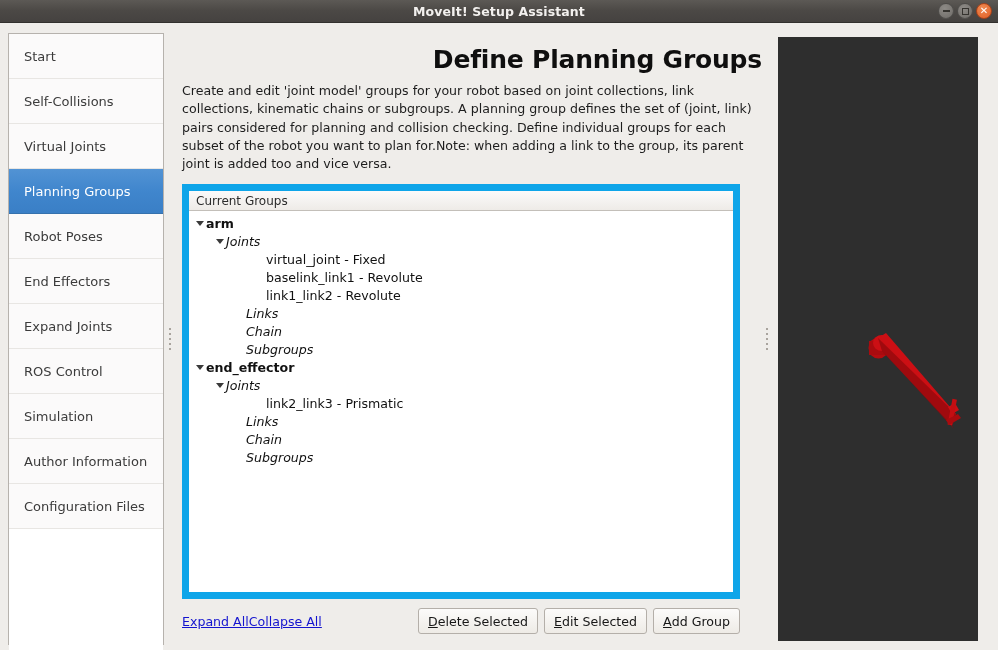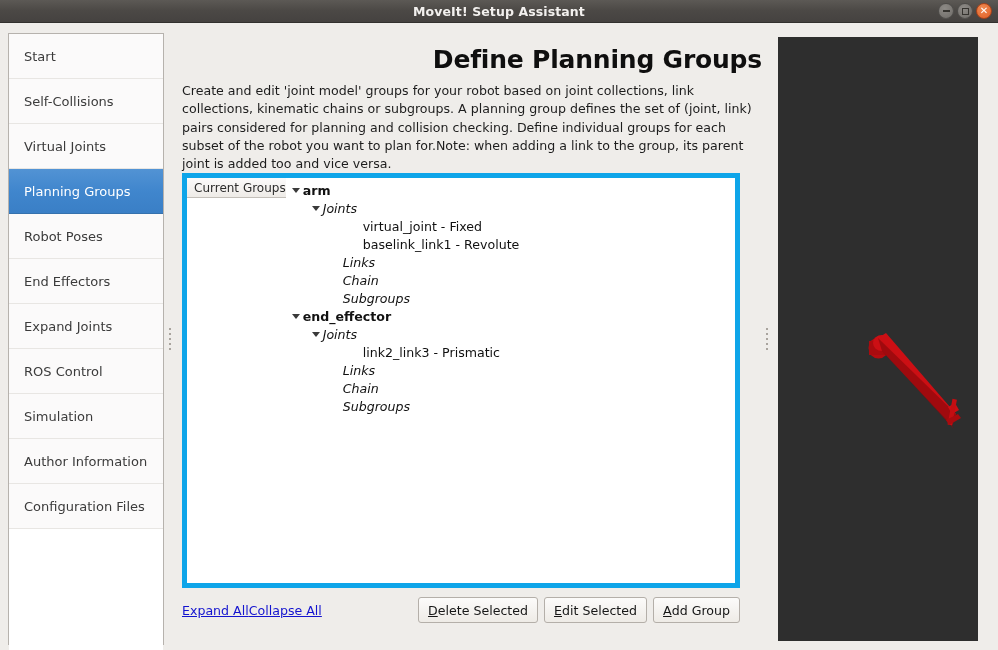--- a/index.html
+++ b/index.html
@@ -119,6 +119,7 @@
     color: #1d1d1d;
     line-height: 18.3px;
     width: 575px;
+    margin-bottom: 11px;
   }
 
   

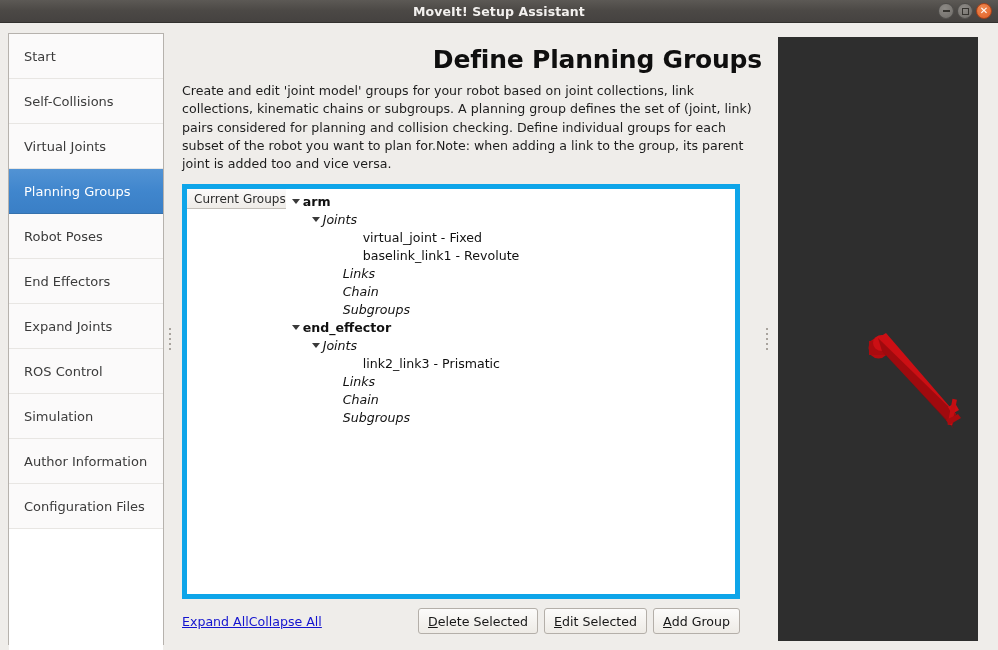--- a/index.html
+++ b/index.html
@@ -125,9 +125,9 @@
   
   .tree-widget {
     width: 558px; height: 415px;
-    border: 5px solid #0ea5e9;
+    border: 7px solid #0ea5e9;
     background: #ffffff;
-    display: flex; 
+    display: flex; flex-direction: column;
     overflow: hidden;
   }
   .tree-header {

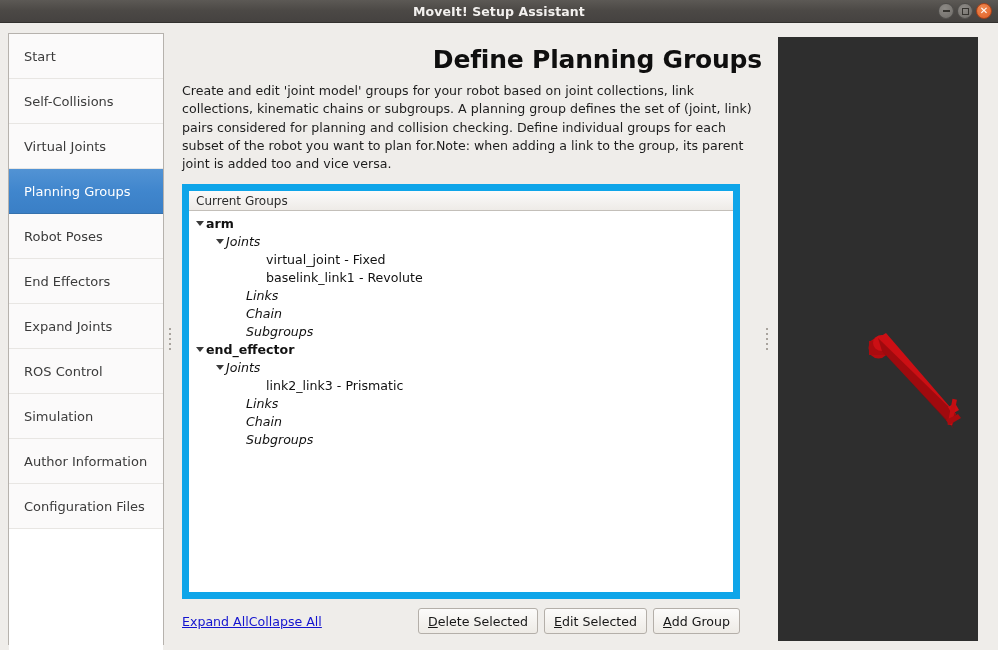--- a/index.html
+++ b/index.html
@@ -303,6 +303,10 @@
           <div class="tree-row" style="padding-left: 64px;">
             <span class="tree-arrow"></span>
             <span class="tree-label leaf">baselink_link1 - Revolute</span>
+          </div>
+          <div class="tree-row" style="padding-left: 64px;">
+            <span class="tree-arrow"></span>
+            <span class="tree-label leaf">link1_link2 - Revolute</span>
           </div>
           <div class="tree-row" style="padding-left: 44px;">
             <span class="tree-arrow"></span>

